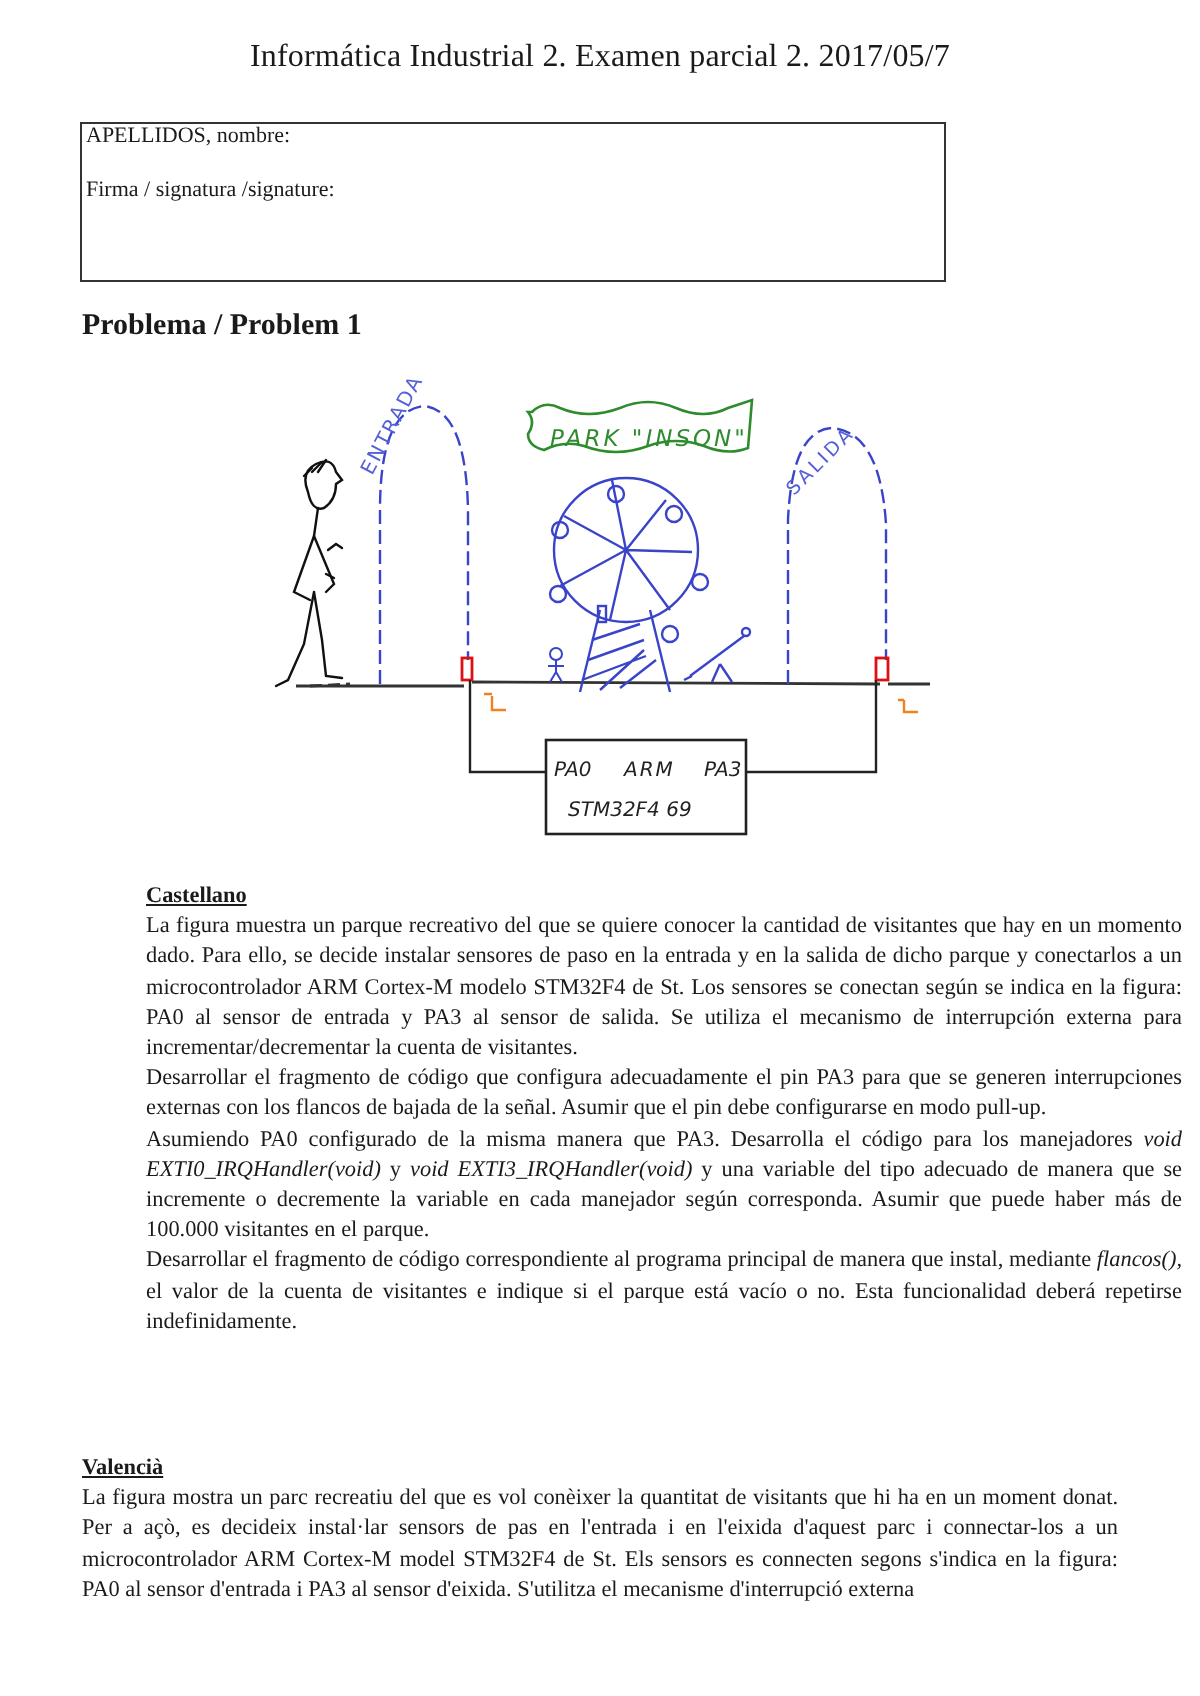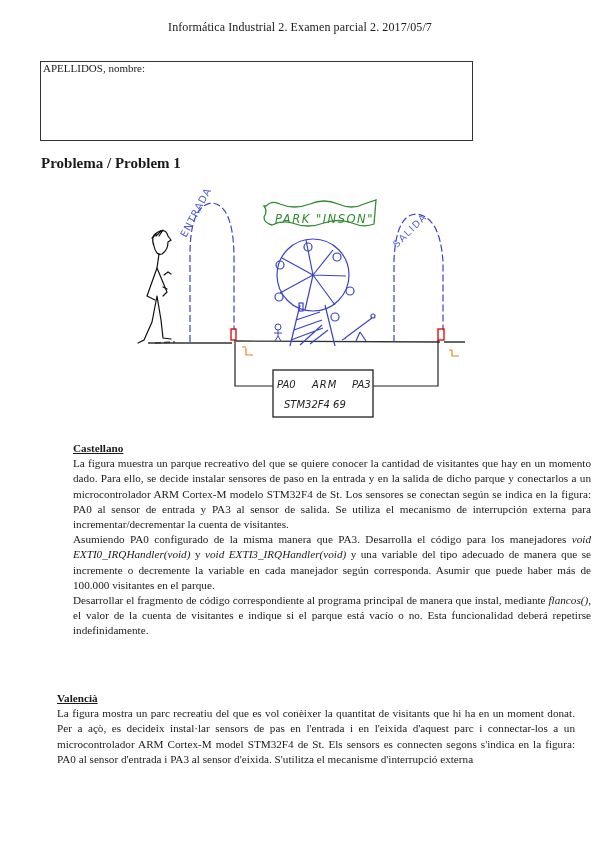--- a/index.html
+++ b/index.html
@@ -10,7 +10,7 @@
     }
     .page-header {
       position: absolute; top: 20px; left: 0; width: 600px;
-      text-align: center; font-size: 12px; letter-spacing: 0.1px;
+      text-align: center; font-size: 16px; letter-spacing: 0.1px;
     }
     .id-box {
       position: absolute; left: 40px; top: 61px; width: 433px; height: 80px;

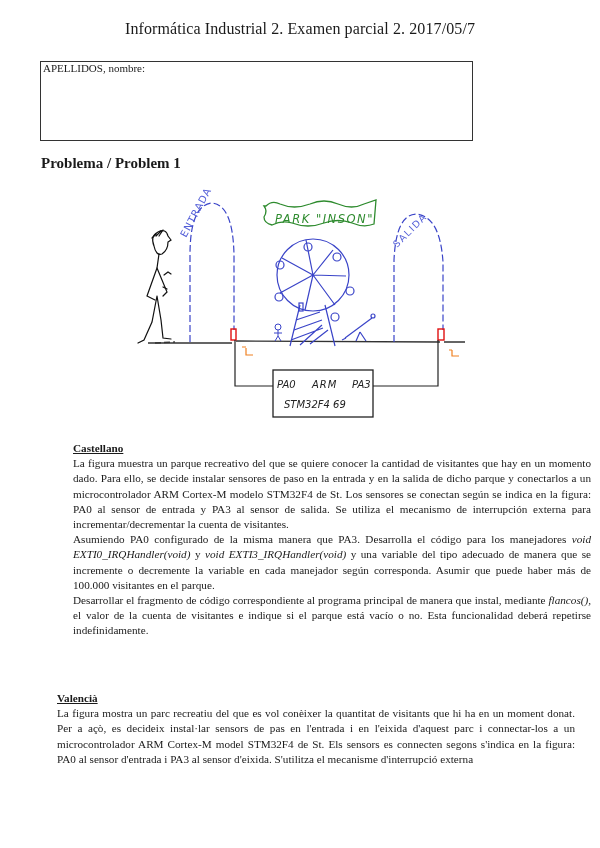--- a/index.html
+++ b/index.html
@@ -42,6 +42,7 @@
 <div class="id-box">
   <div class="line">APELLIDOS,  nombre:</div>
   <div class="gap"></div>
+  <div class="line">Firma  /  signatura   /signature:</div>
 </div>
 
 <div class="problem-title">Problema / Problem 1</div>

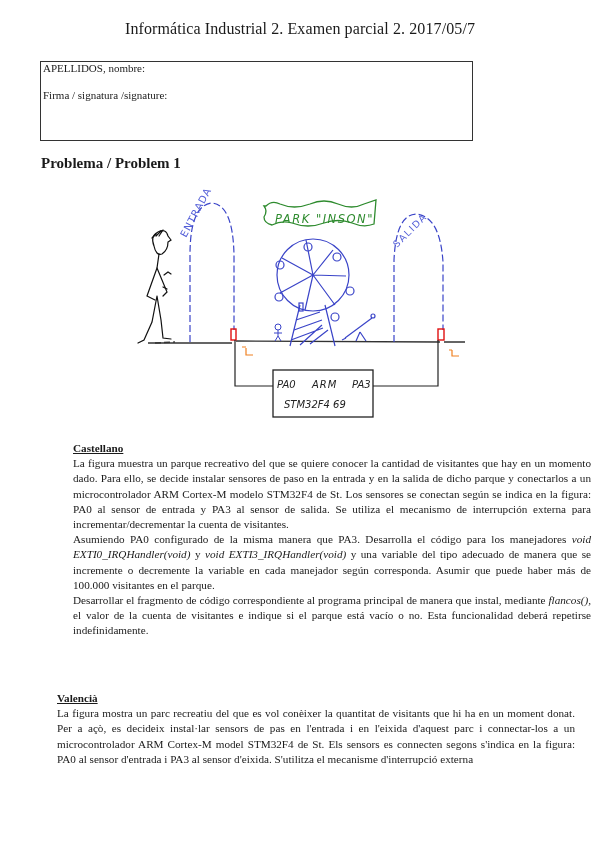--- a/index.html
+++ b/index.html
@@ -131,6 +131,7 @@
 <div class="text-block" id="castellano">
   <p><span class="section-heading">Castellano</span></p>
   <p>La figura muestra un parque recreativo del que se quiere conocer la cantidad de visitantes que hay en un momento dado. Para ello, se decide instalar sensores de paso en la entrada y en la salida de dicho parque y conectarlos a un microcontrolador ARM Cortex-M modelo STM32F4 de St. Los sensores se conectan según se indica en la figura: PA0 al sensor de entrada y PA3 al sensor de salida. Se utiliza el mecanismo de interrupción externa para incrementar/decrementar la cuenta de visitantes.</p>
+  <p>Desarrollar el fragmento de código que configura adecuadamente el pin PA3 para que se generen interrupciones externas con los flancos de bajada de la señal. Asumir que el pin debe configurarse en modo pull-up.</p>
   <p><span>Asumiendo PA0 configurado de la misma manera que PA3. Desarrolla el código para los manejadores </span><span class="code-italic">void EXTI0_IRQHandler(void)</span><span> y </span><span class="code-italic">void EXTI3_IRQHandler(void)</span><span> y una variable del tipo adecuado de manera que se incremente o decremente la variable en cada manejador según corresponda. Asumir que puede haber más de 100.000 visitantes en el parque.</span></p>
   <p><span>Desarrollar el fragmento de código correspondiente al programa principal de manera que instal, mediante </span><span class="code-italic">flancos(),</span><span> el valor de la cuenta de visitantes e indique si el parque está vacío o no. Esta funcionalidad deberá repetirse indefinidamente.</span></p>
 </div>

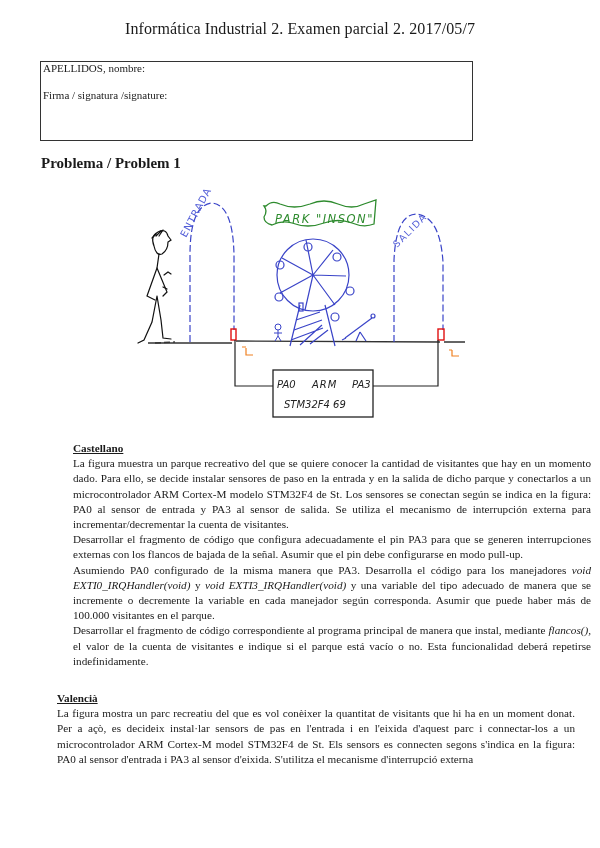--- a/index.html
+++ b/index.html
@@ -32,7 +32,7 @@
     .section-heading { font-weight: bold; text-decoration: underline; }
     .code-italic { font-style: italic; }
     #castellano { top: 441px; margin-left: 32px; }
-    #valencia { top: 691px; margin-left: 16px; }
+    #valencia { top: 727px; }
   </style>
 </head>
 <body>

